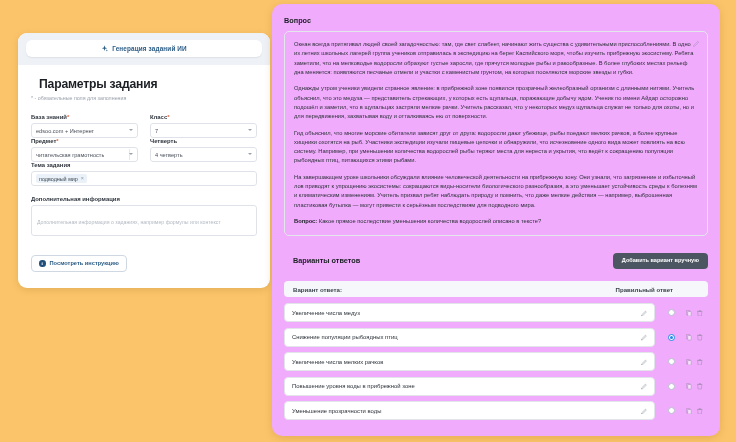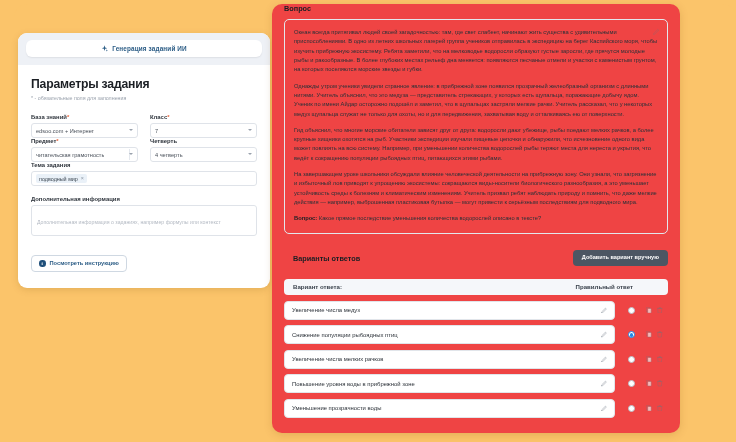--- a/index.html
+++ b/index.html
@@ -95,10 +95,10 @@
 
   
   .right-card{
-    position:absolute;left:272px;top:4px;width:408px;
-    background:#ef4444;border-radius:10px;
+    position:absolute;left:272px;top:4px;width:448px;
+    background:#f0abfc;border-radius:10px;
     box-shadow:0 2px 9px rgba(120,80,10,.18);
-    padding:0 12px 0 12px;
+    padding:12px 12px 0 12px;
     box-sizing:border-box;
   }
   .sec-title{font-size:7.3px;font-weight:700;color:#1b1f24;margin:0 0 6px 0;}

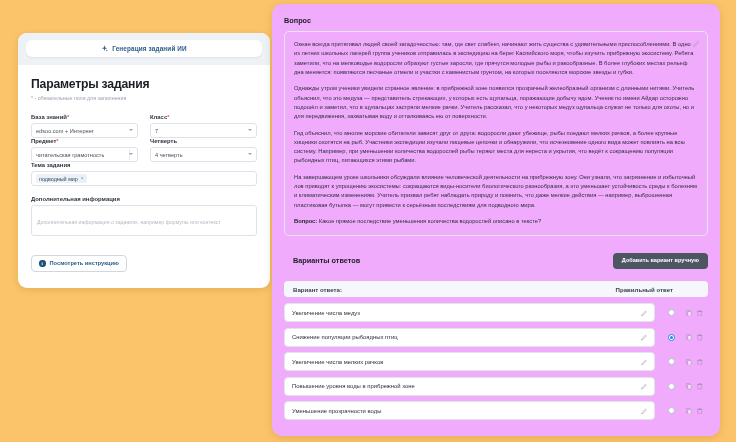--- a/index.html
+++ b/index.html
@@ -40,7 +40,7 @@
 
   .lc-body{padding:12px 13px 16px 13px;}
   .lc-title{
-    font-size:12.2px;font-weight:700;color:#1b1f24;margin:0 0 4px 0;letter-spacing:-.2px;
+    font-size:12.2px;font-weight:700;color:#1b1f24;margin:0 0 4px 8px;letter-spacing:-.2px;
   }
   .lc-sub{font-size:5.3px;color:#9aa2ad;margin:0 0 13px 0;}
 

